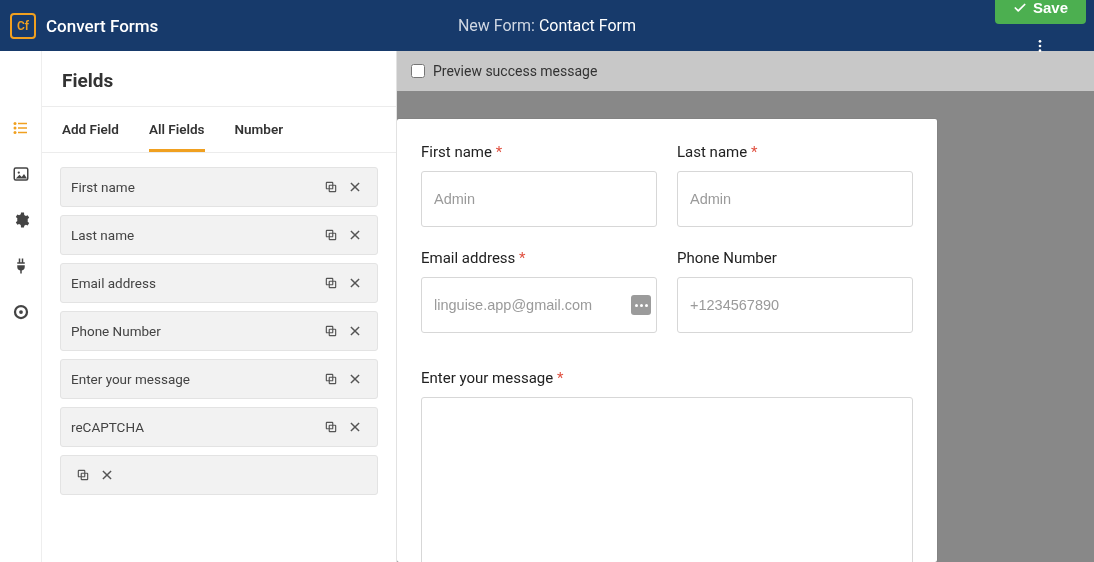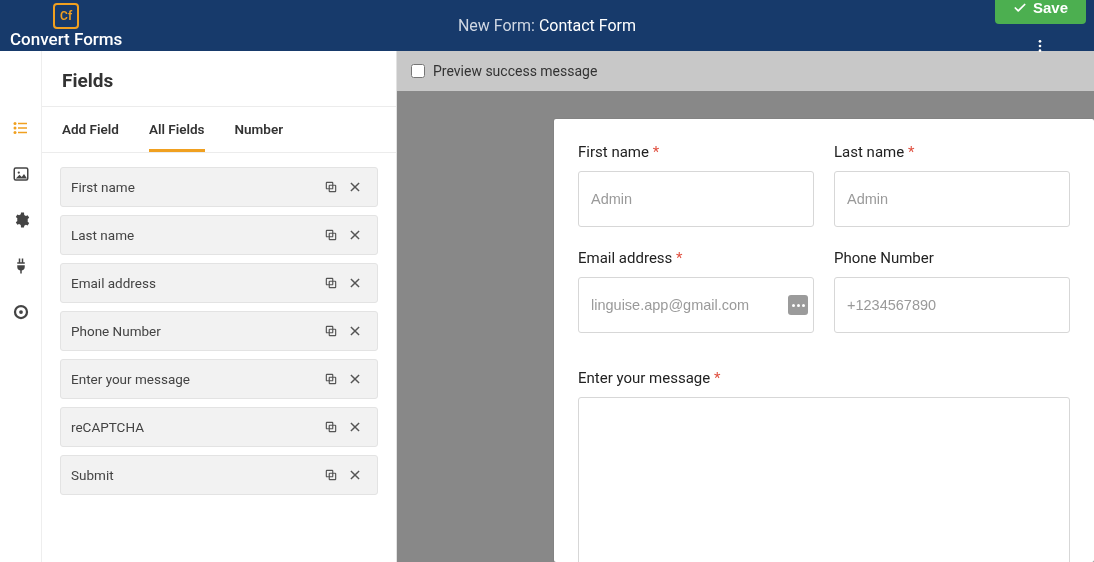--- a/index.html
+++ b/index.html
@@ -23,8 +23,8 @@
   .brand {
     display: flex;
     align-items: center;
+    gap: 10px;
     margin-left: 10px;
-    flex-direction: column;
   }
   .brand-logo {
     width: 26px;

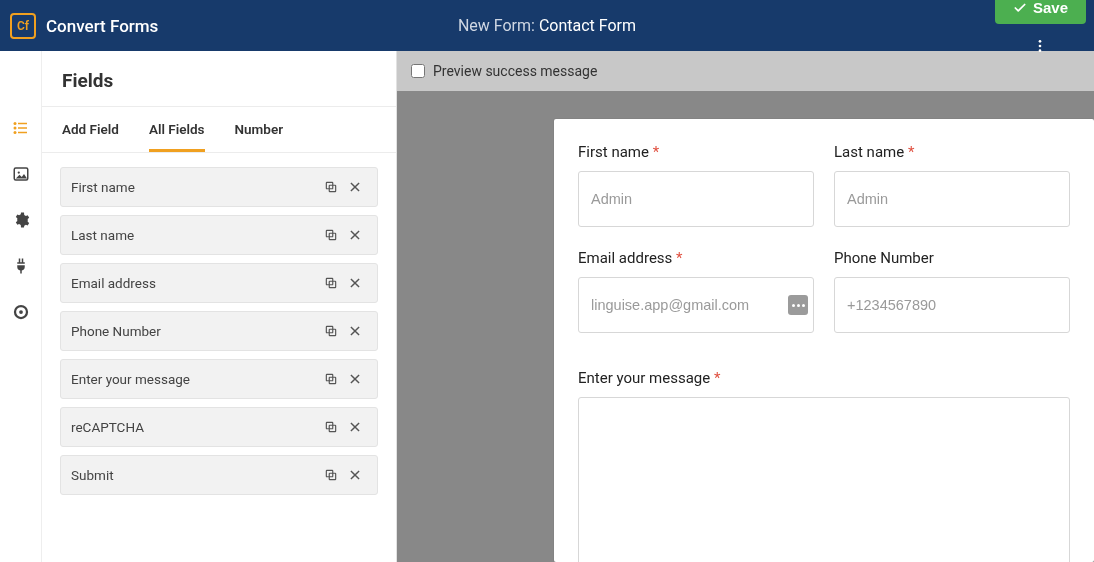--- a/index.html
+++ b/index.html
@@ -181,7 +181,7 @@
   .stage {
     flex:1;
     display:flex;
-    justify-content:flex-end;
+    justify-content:flex-start;
     overflow:hidden;
     padding-top: 28px;
   }

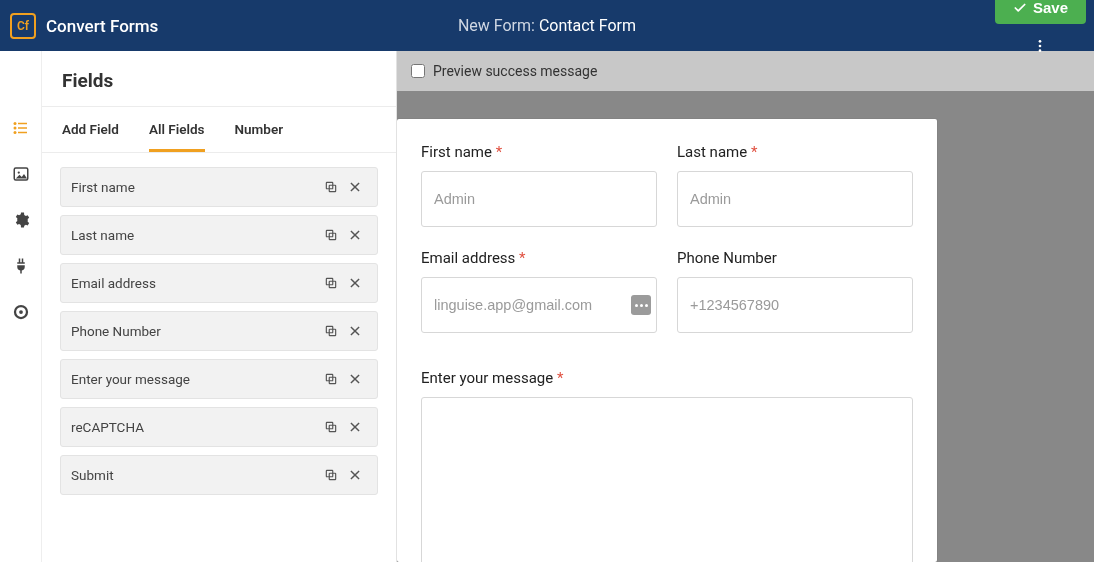--- a/index.html
+++ b/index.html
@@ -407,7 +407,6 @@
           </span>
       </div>
       <div class="field-item">
-        <span class="label">Submit</span>
         <span class="act">
             <svg viewBox="0 0 24 24" fill="none" stroke="currentColor" stroke-width="2">
               <rect x="9" y="9" width="11" height="11" rx="1"></rect>

